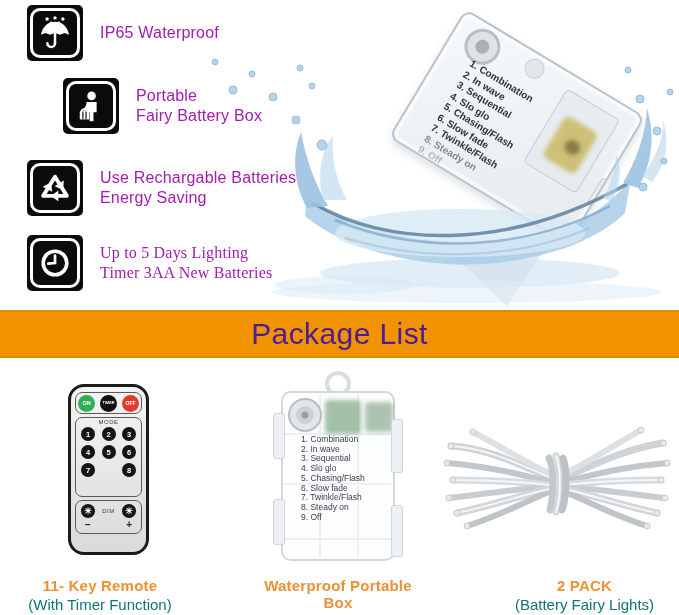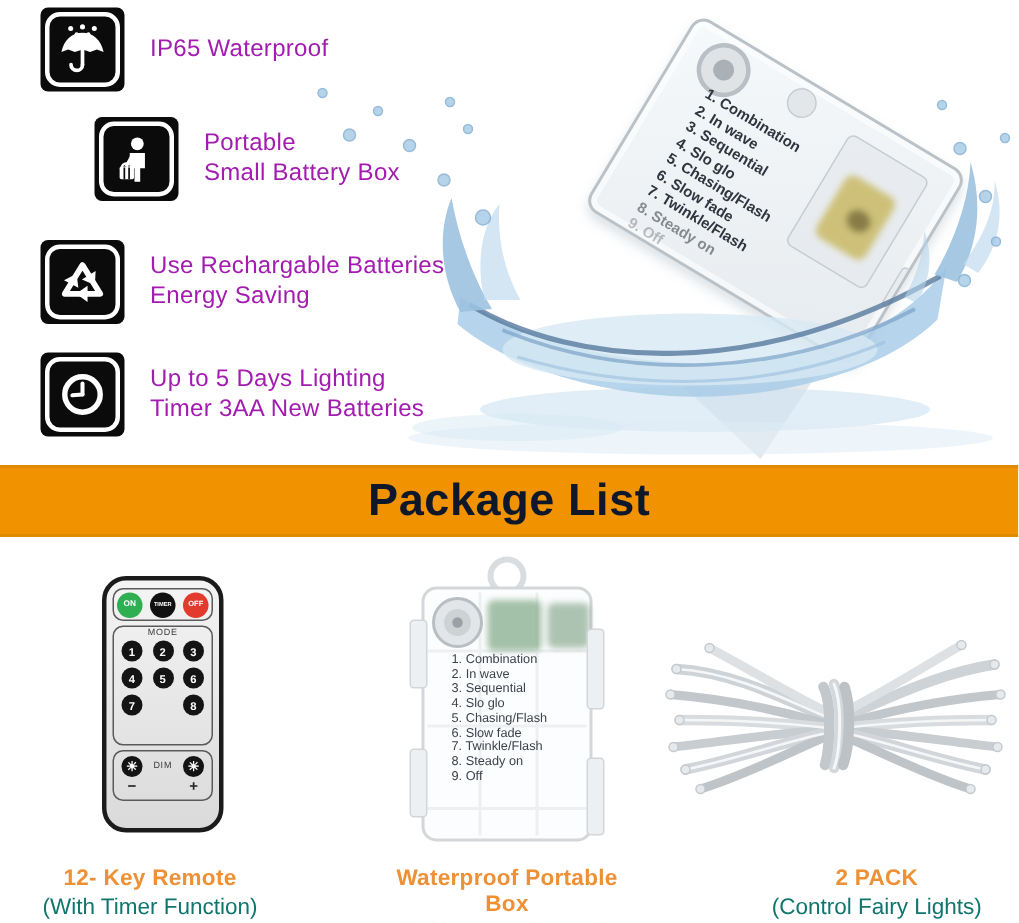--- a/index.html
+++ b/index.html
@@ -157,7 +157,7 @@
     </div>
     <div class="ftext">
       <div>Portable</div>
-      <div>Small Battery Box</div>
+      <div>Fairy Battery Box</div>
     </div>
   </div>
 

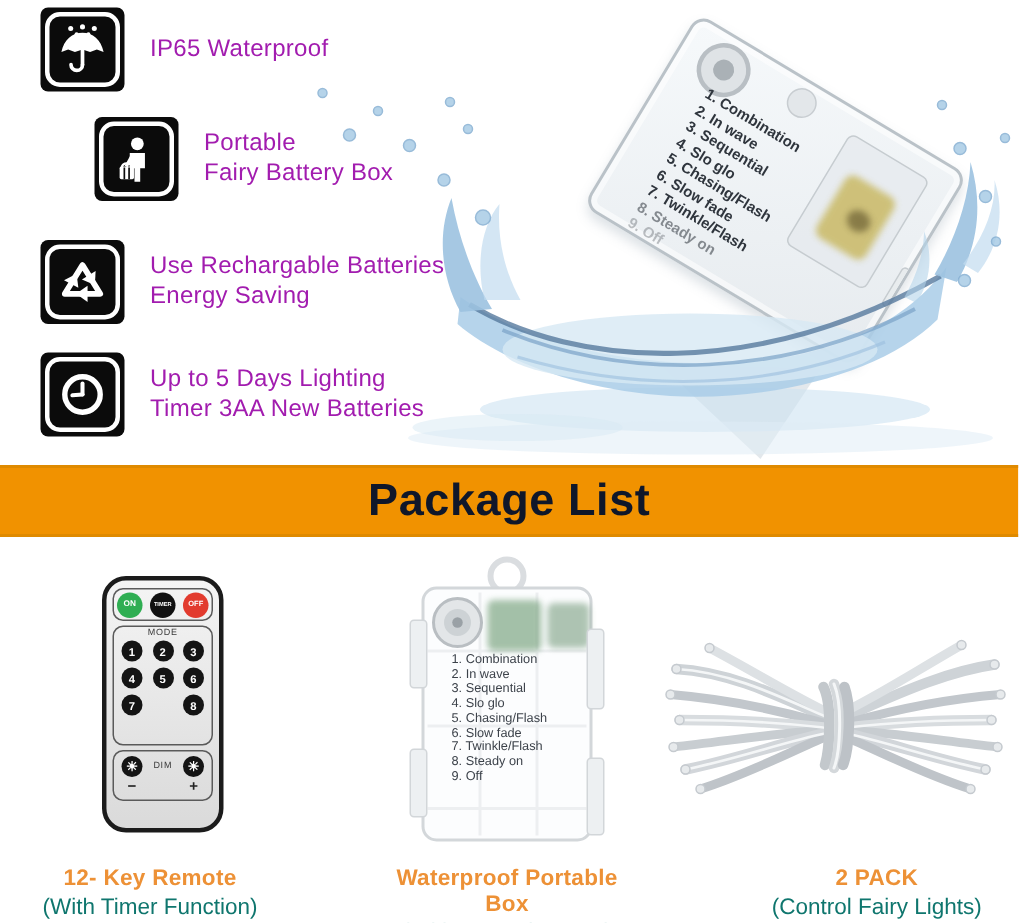--- a/index.html
+++ b/index.html
@@ -180,7 +180,7 @@
     </div>
   </div>
 
-  <div class="feature" style="top:235px;">
+  <div class="feature" style="top:235px;font-family:Liberation Serif, serif;">
     <div class="ficon">
       <div class="ficon-inner">
         <svg width="36" height="36" viewBox="0 0 32 32">

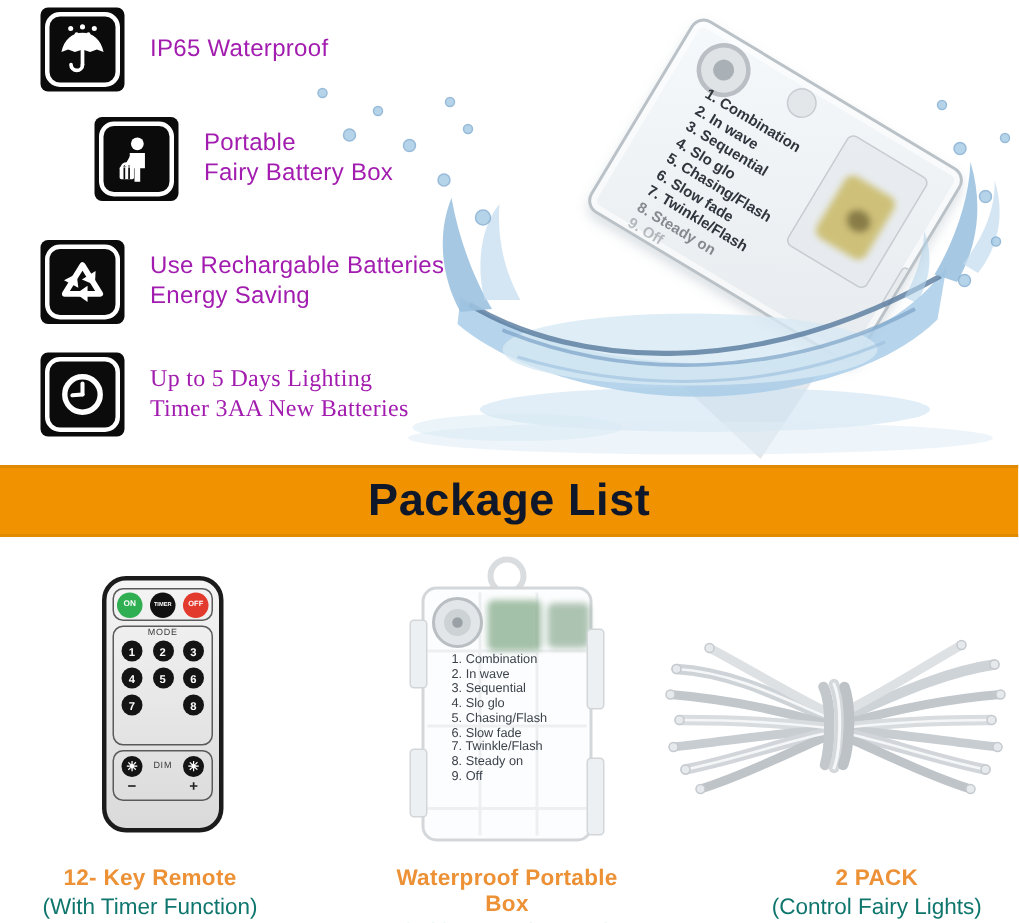--- a/index.html
+++ b/index.html
@@ -46,7 +46,7 @@
   .banner { position:absolute; left:0; top:310px; width:679px; height:48px; background:#F19200;
             border-top:2px solid #DF8A00; border-bottom:2px solid #DF8A00; z-index:4;
             display:flex; align-items:center; justify-content:center; }
-  .banner span { color:#0f172a; font-size:30px; font-weight:700; letter-spacing:.4px; }
+  .banner span { color:#4c1d95; font-size:30px; font-weight:400; letter-spacing:.4px; }
 
   
   .remote { position:absolute; left:68px; top:384px; width:81px; height:171px;

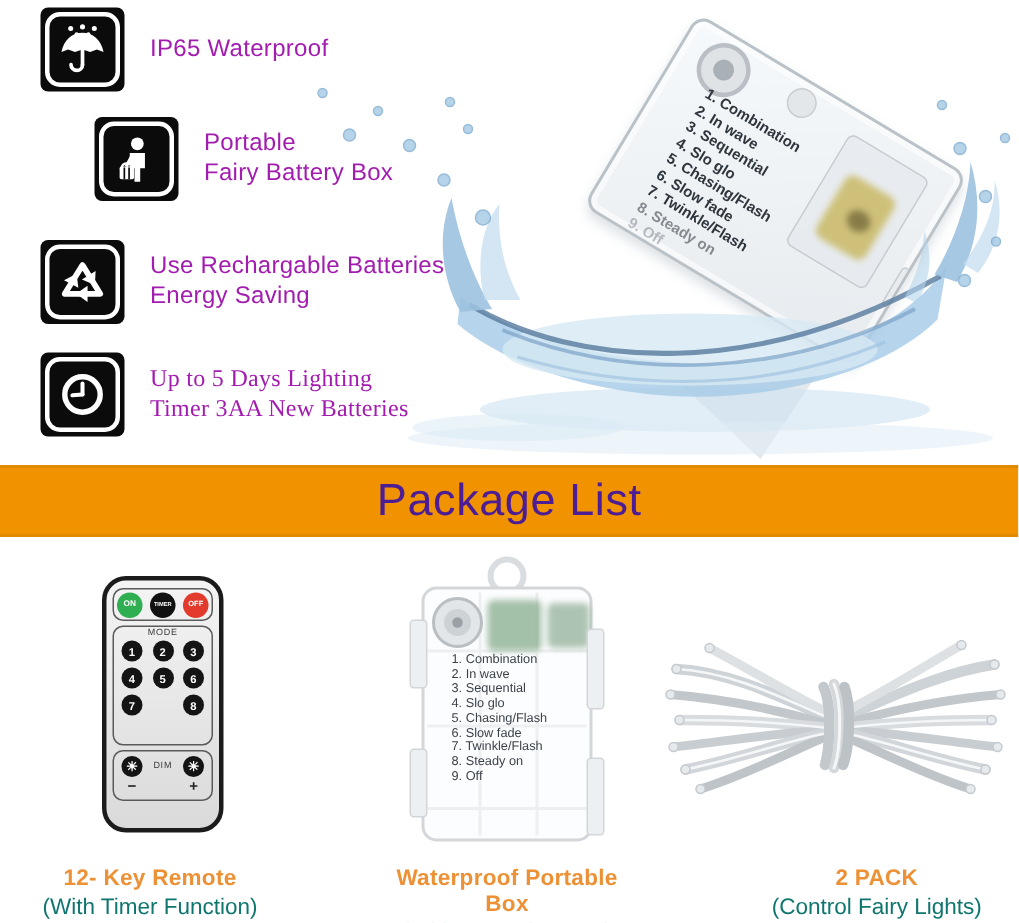--- a/index.html
+++ b/index.html
@@ -365,7 +365,7 @@
   </svg>
 
   <div class="caption cap-1">
-    <div class="cap-title">12- Key Remote</div>
+    <div class="cap-title">11- Key Remote</div>
     <div class="cap-sub">(With Timer Function)</div>
   </div>
   <div class="caption cap-2">

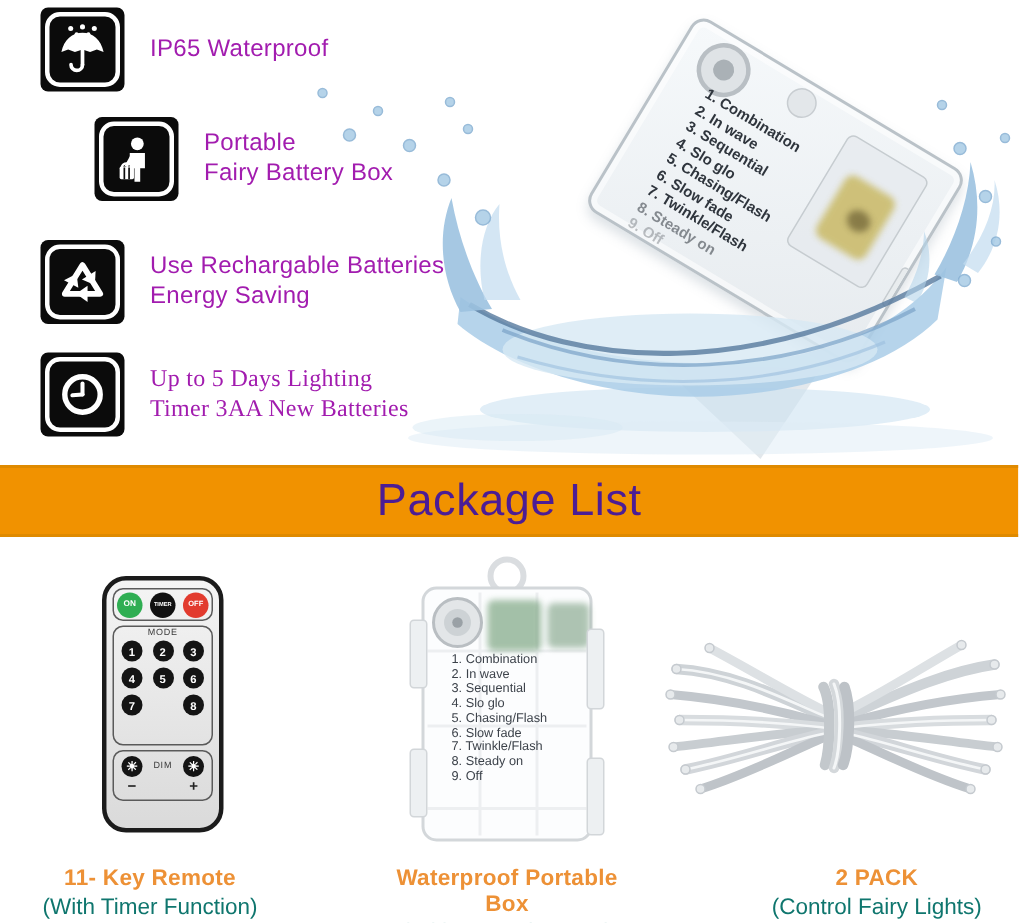--- a/index.html
+++ b/index.html
@@ -374,7 +374,7 @@
   </div>
   <div class="caption cap-3">
     <div class="cap-title">2 PACK</div>
-    <div class="cap-sub">(Control Fairy Lights)</div>
+    <div class="cap-sub">(Battery Fairy Lights)</div>
   </div>
 
 </div>

